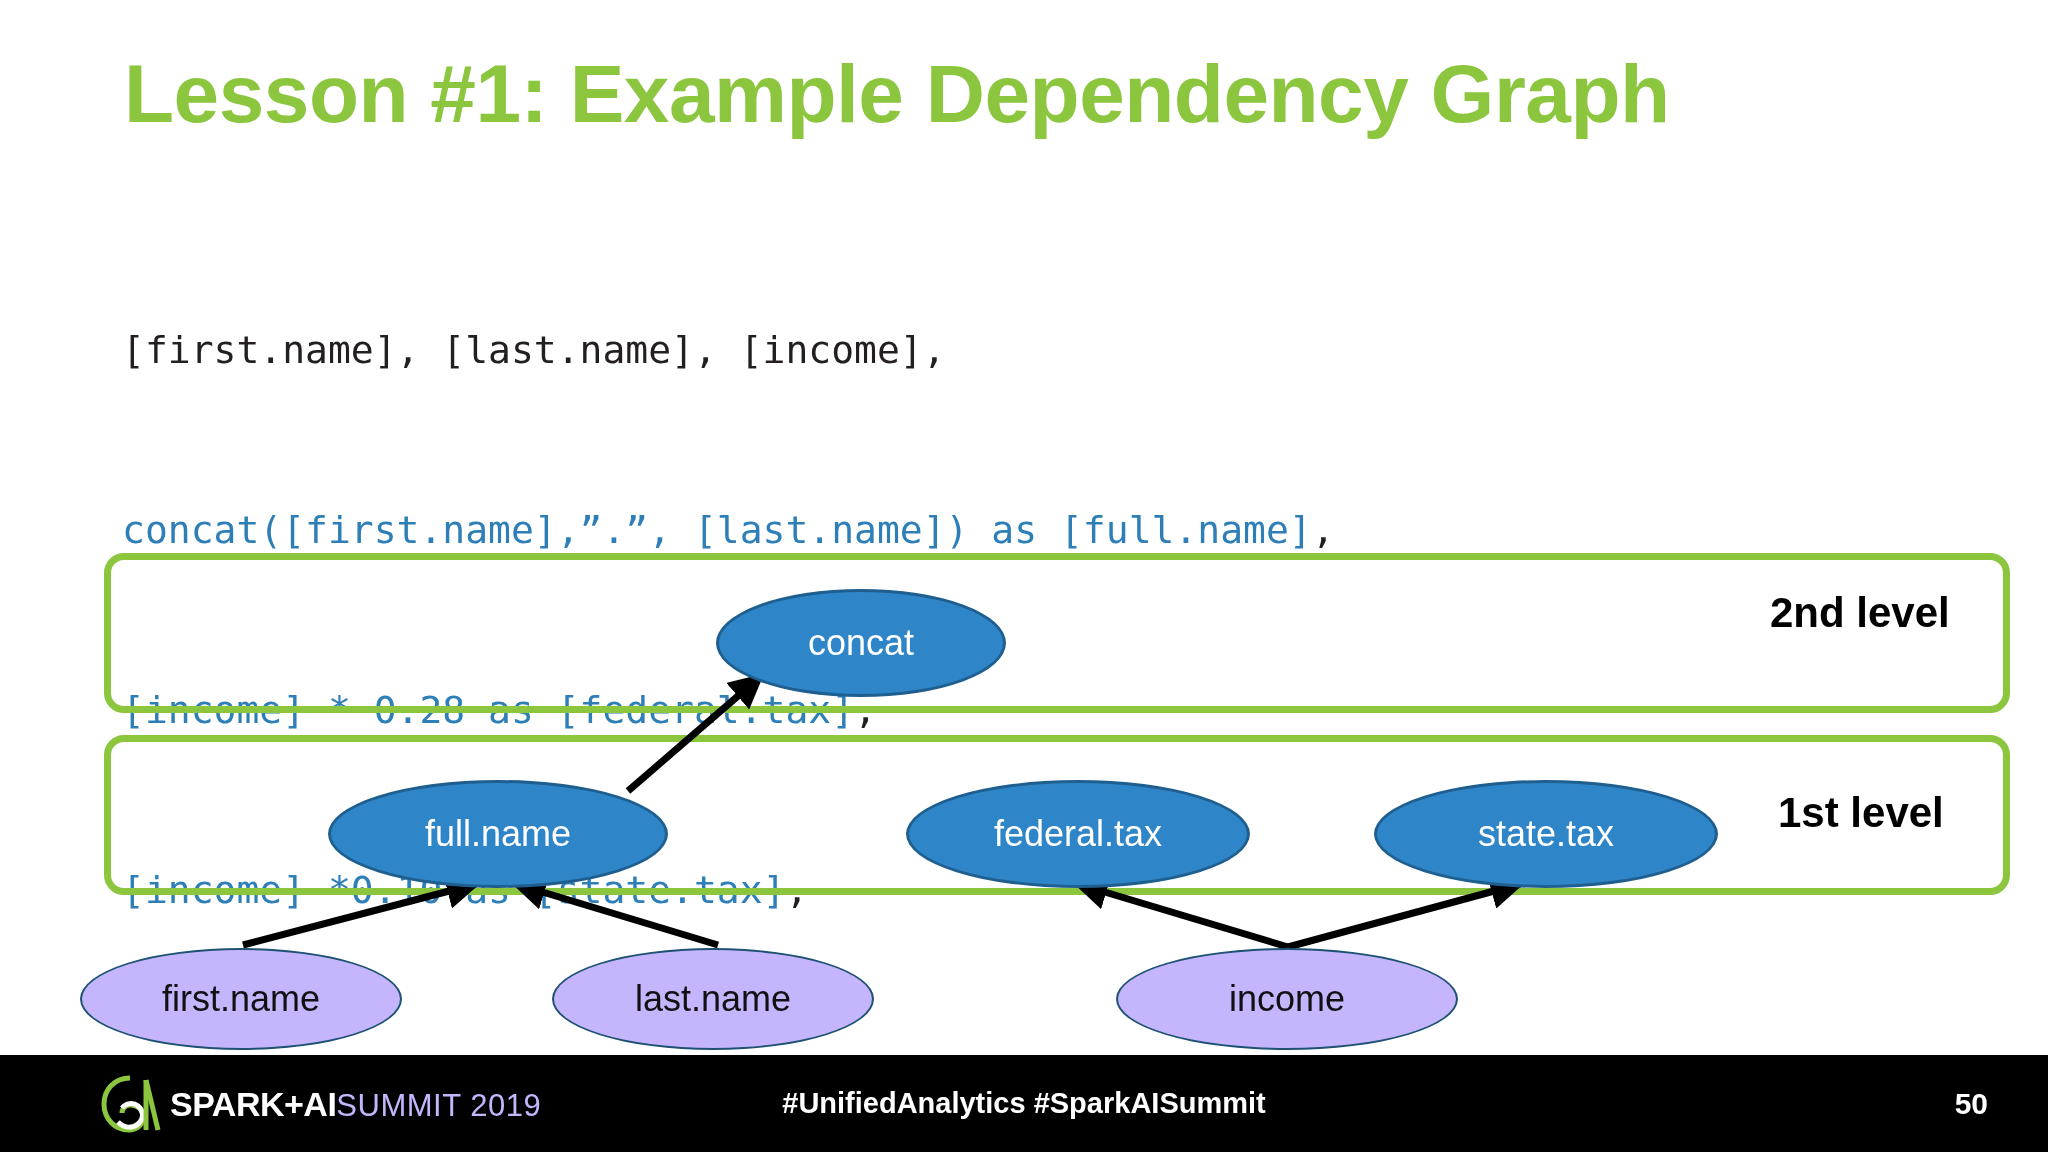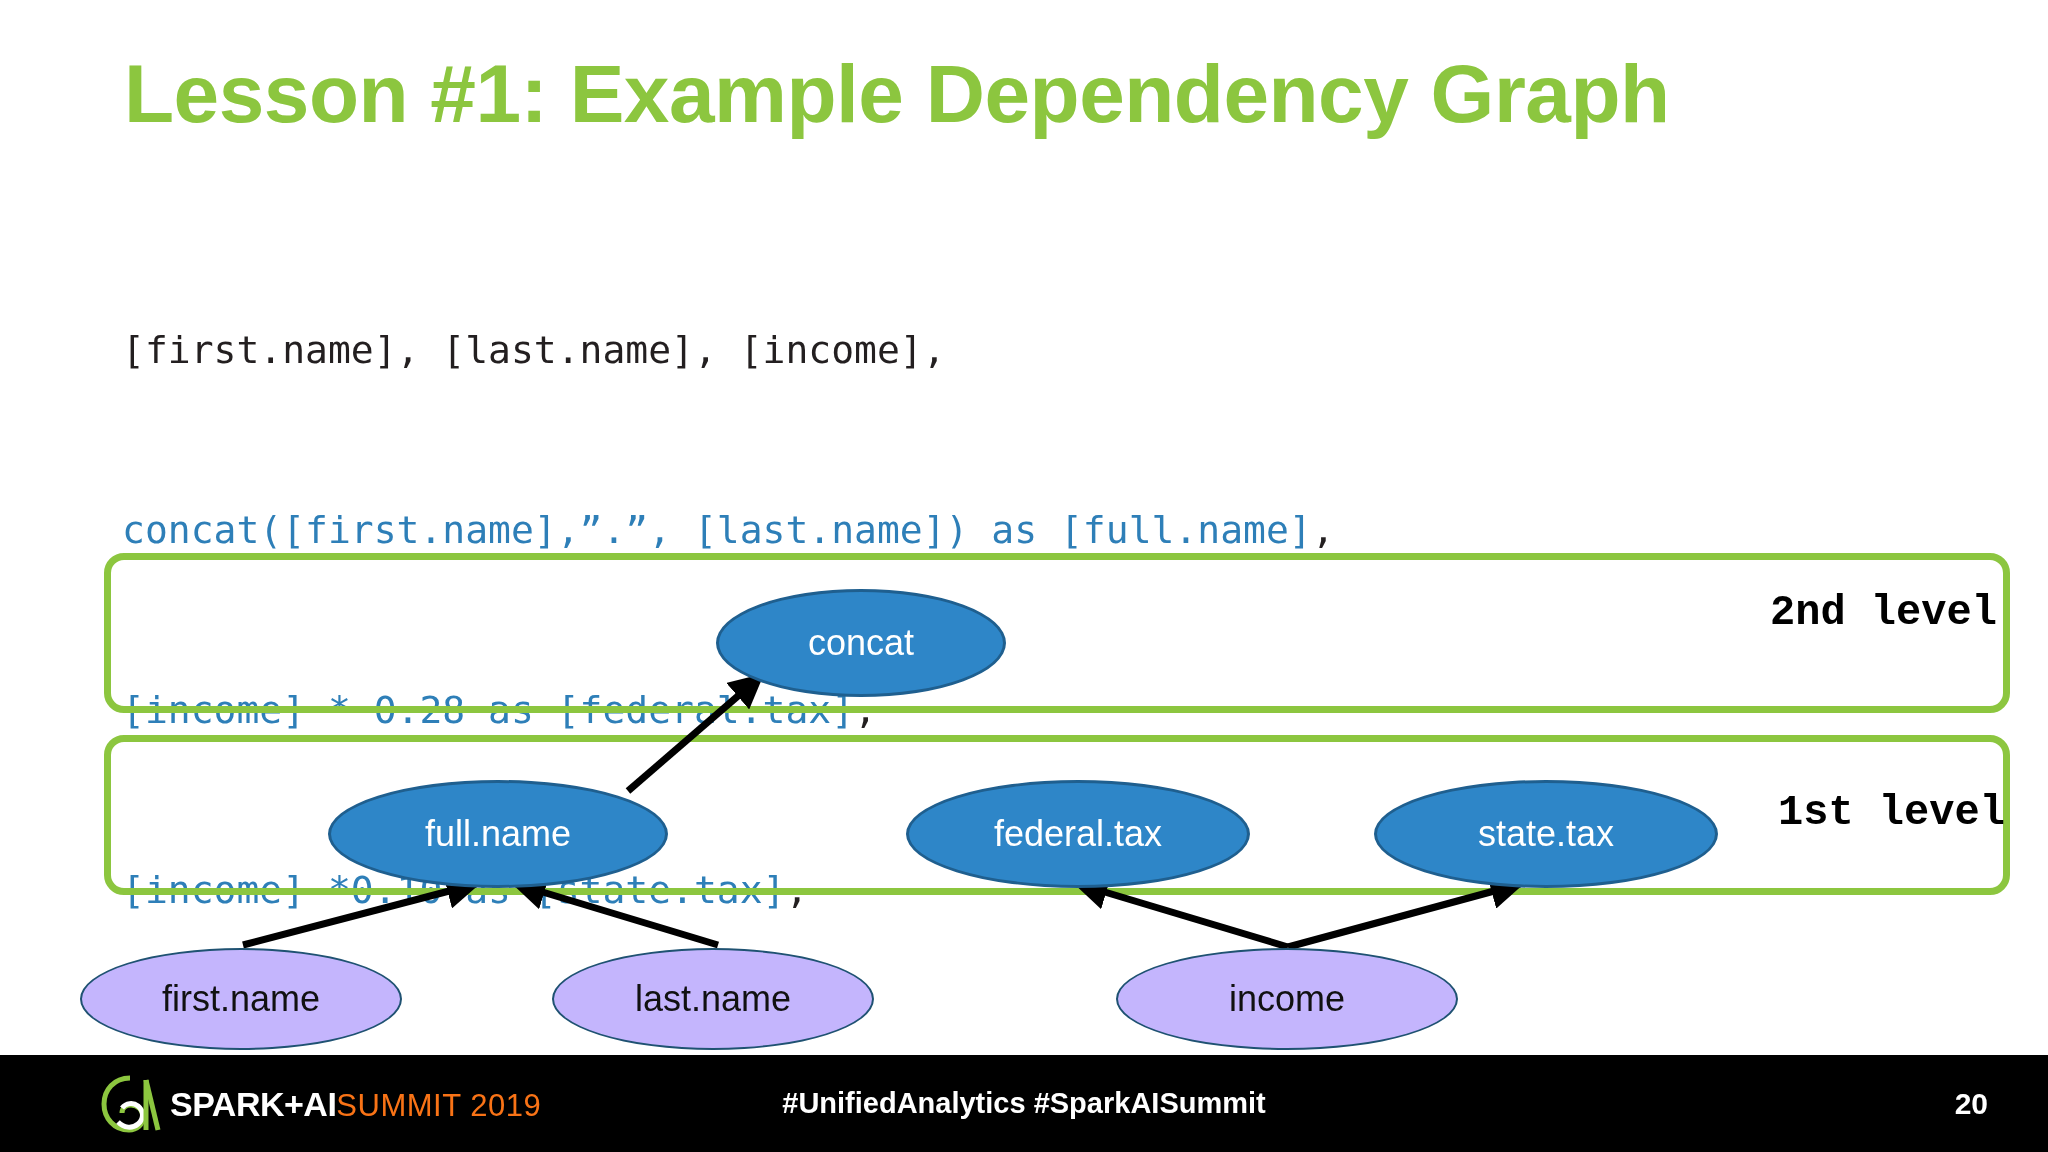--- a/index.html
+++ b/index.html
@@ -69,7 +69,7 @@
 
   .level-label {
     position: absolute;
-    font-family: Liberation Mono, monospace;
+    font-family: Liberation Sans, sans-serif;
     font-weight: bold;
     font-size: 42px;
     color: #000000;

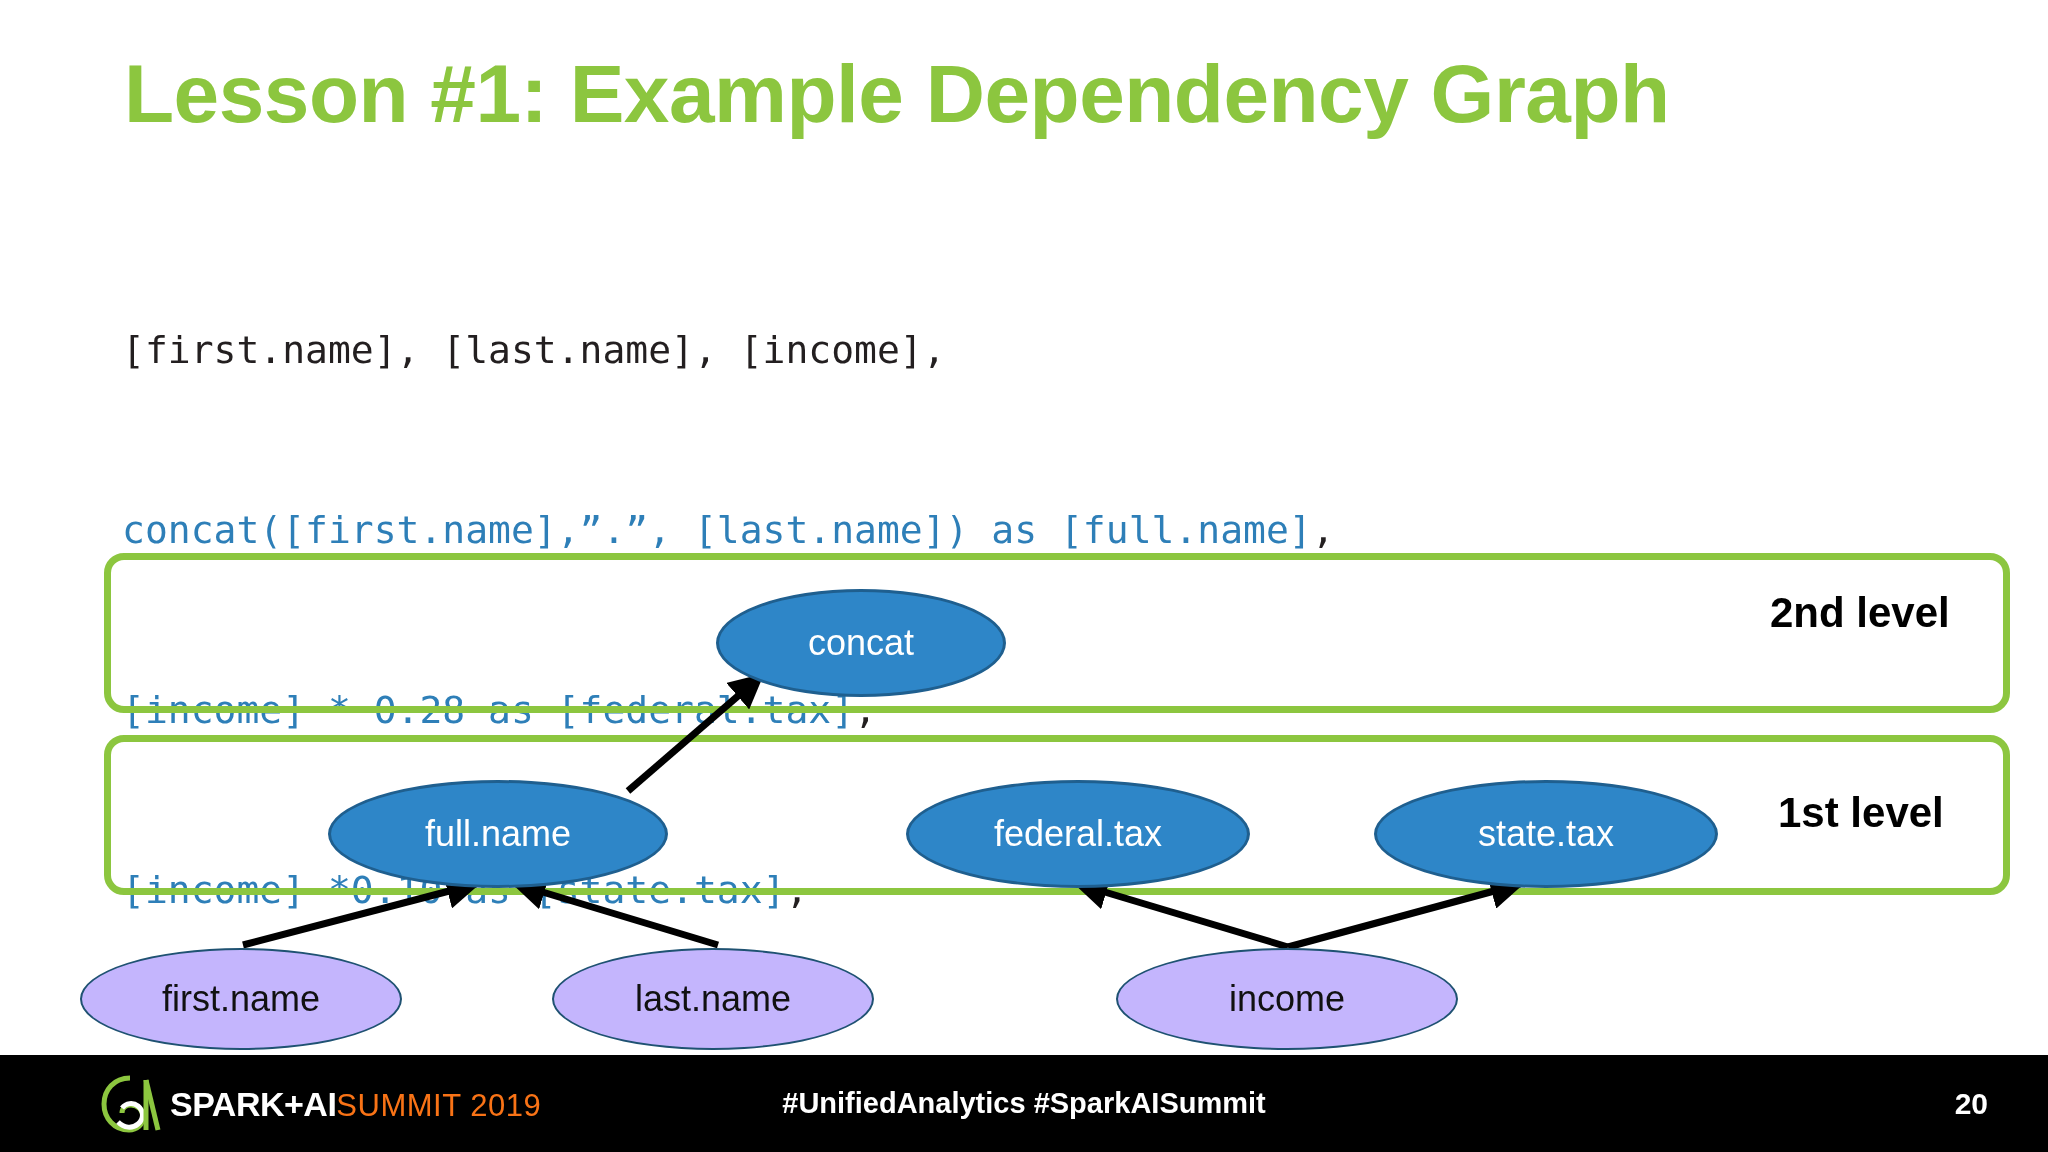--- a/index.html
+++ b/index.html
@@ -144,7 +144,7 @@
     font-family: "Liberation Sans", sans-serif;
     font-weight: normal;
     font-size: 31px;
-    color: #f97316;
+    color: #c4b5fd;
     letter-spacing: 0.5px;
     margin-top: 3px;
   }

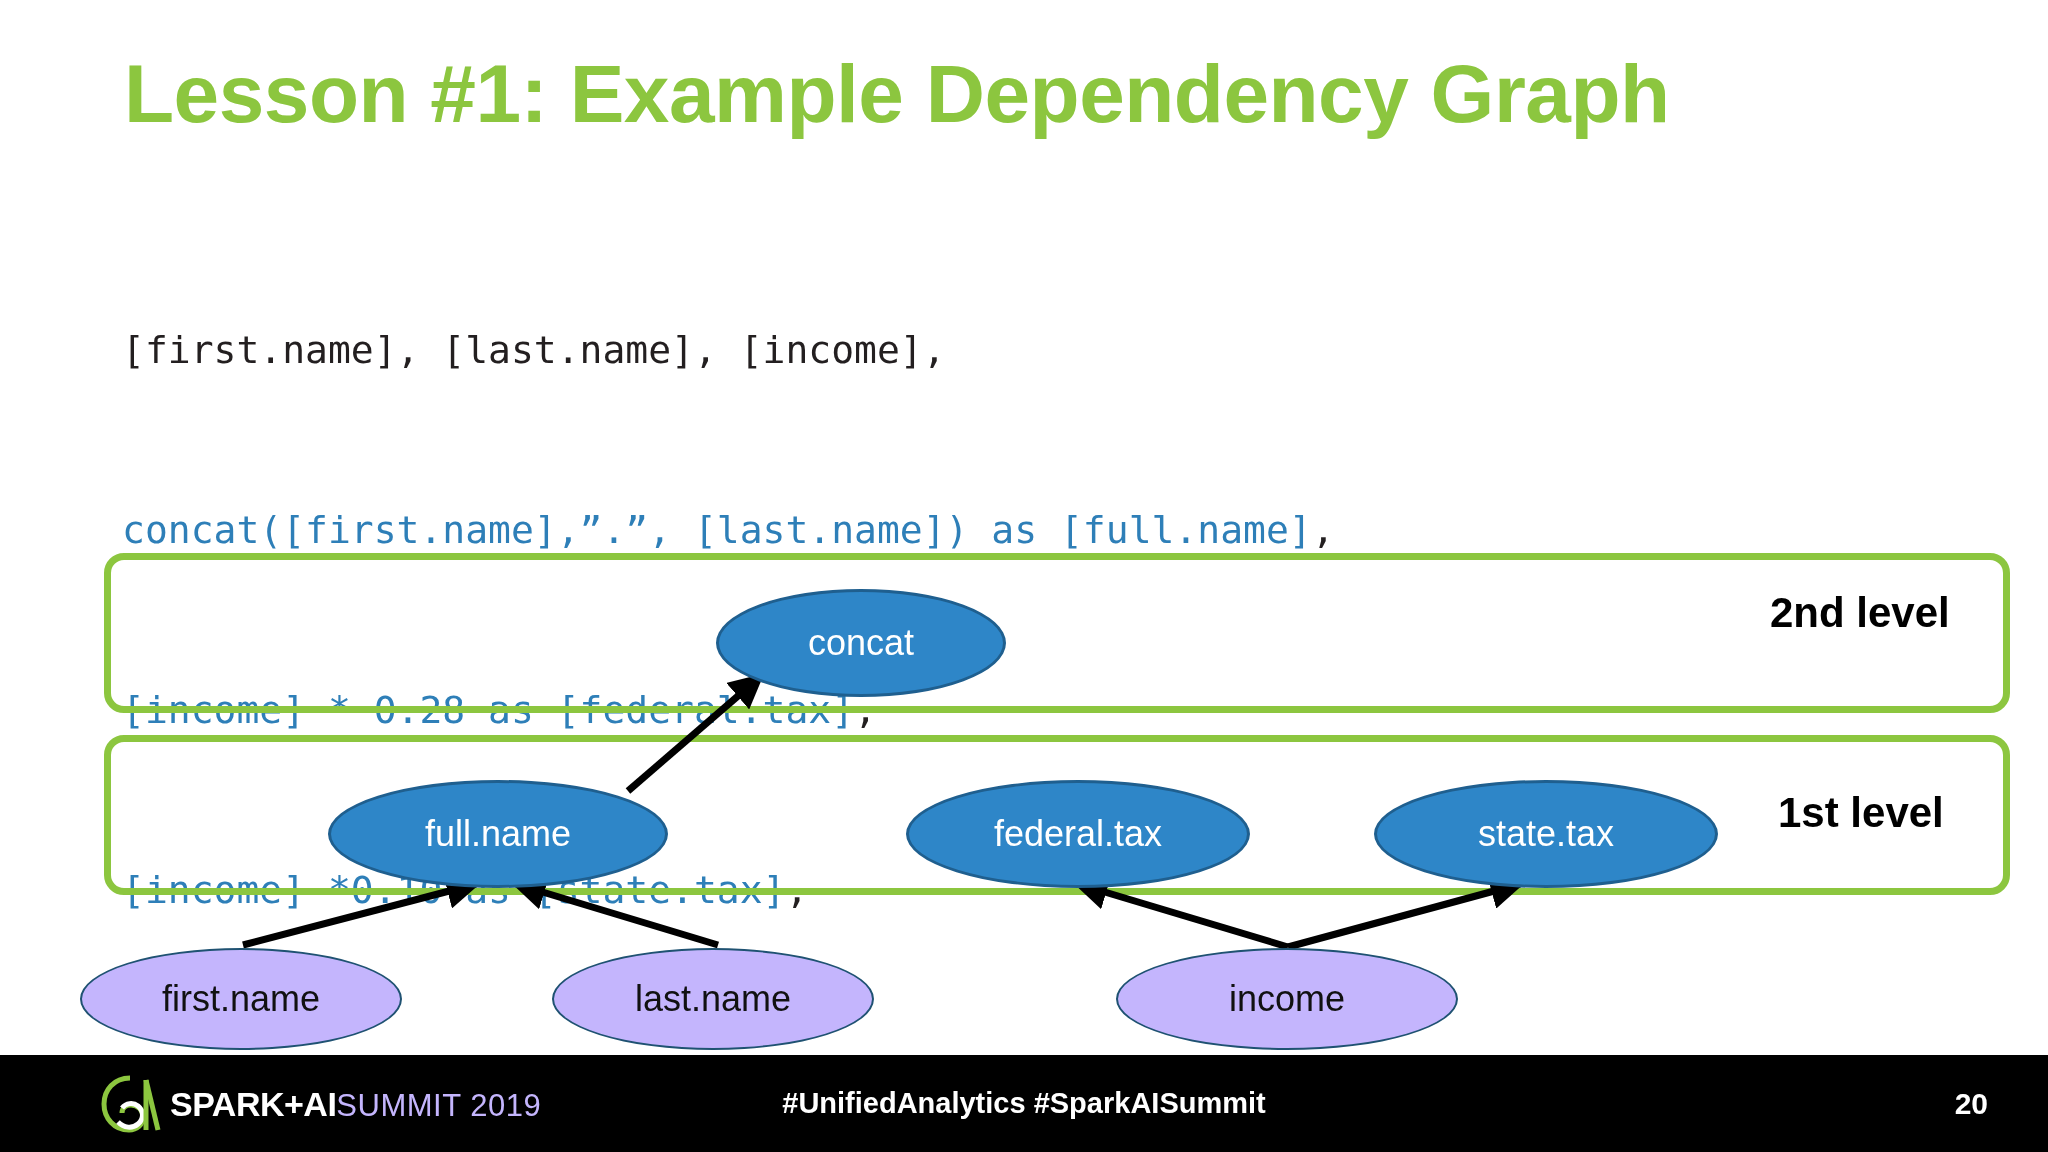--- a/index.html
+++ b/index.html
@@ -244,7 +244,7 @@
       </div>
     </div>
     <div id="footer-hashtags">#UnifiedAnalytics #SparkAISummit</div>
-    <div id="page-number">20</div>
+    <div id="page-number">50</div>
   </div>
 
 </div>

